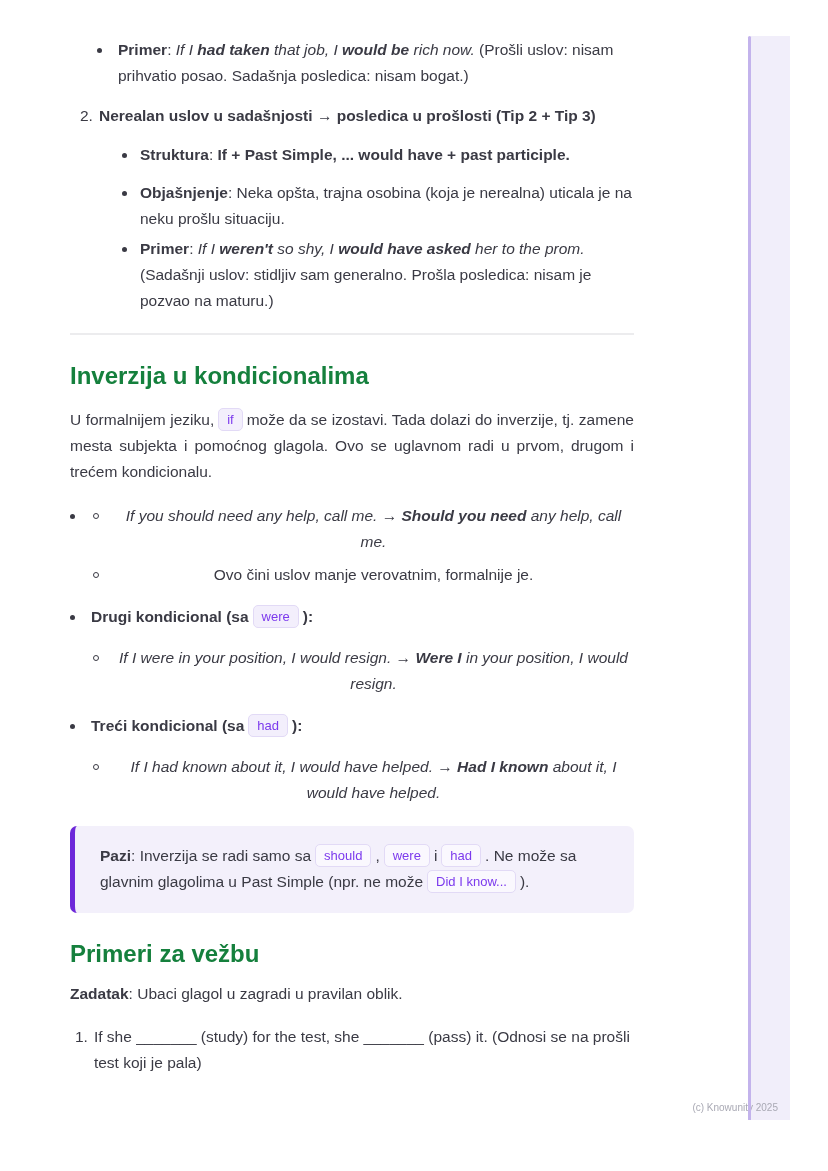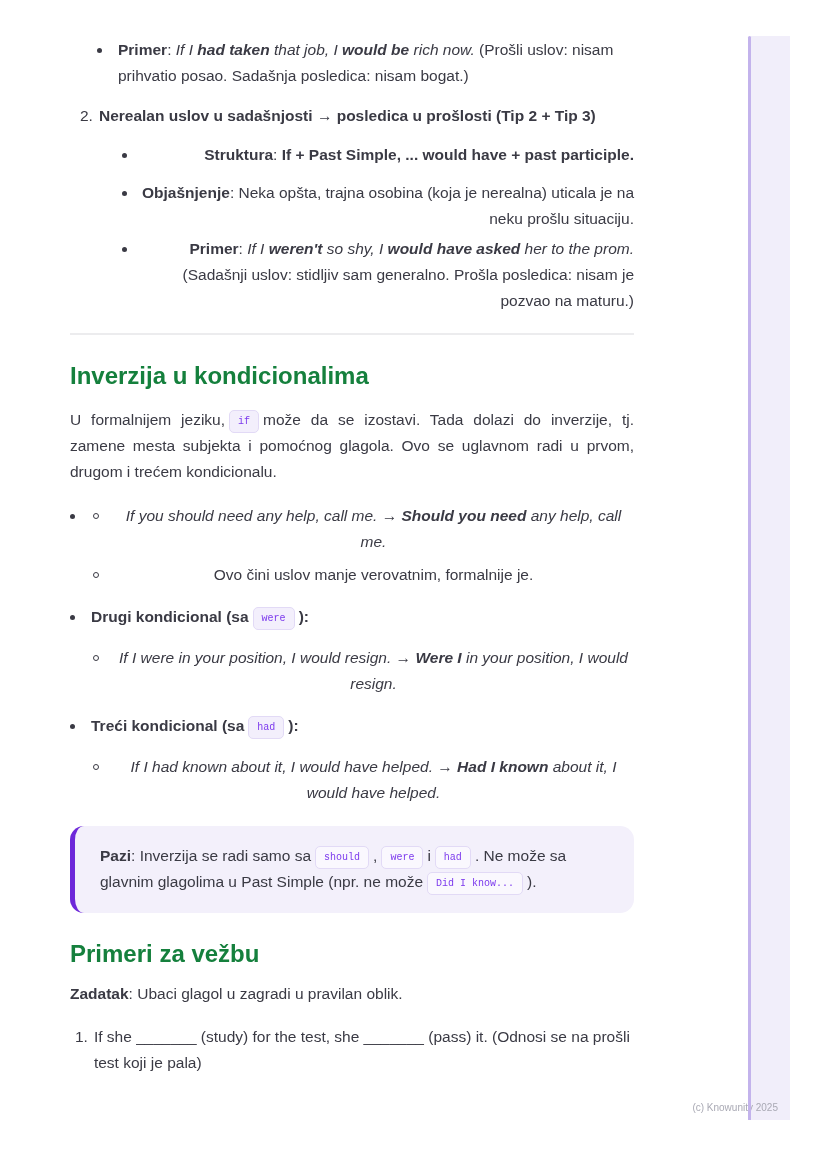--- a/index.html
+++ b/index.html
@@ -63,7 +63,7 @@
 
   .ul-top { margin-left: 27px; margin-bottom: 14px; }
   .ol-2   { margin-left: 10px; margin-bottom: 13px; }
-  .ul-sub2 { margin-left: 52px; text-align: right; }
+  .ul-sub2 { margin-left: 52px; }
   .ul-sub2 .li { margin-bottom: 12px; }
   .ul-sub2 .li.mb-tight { margin-bottom: 4px; }
   .ul-sub2 .li:last-child { margin-bottom: 0; }

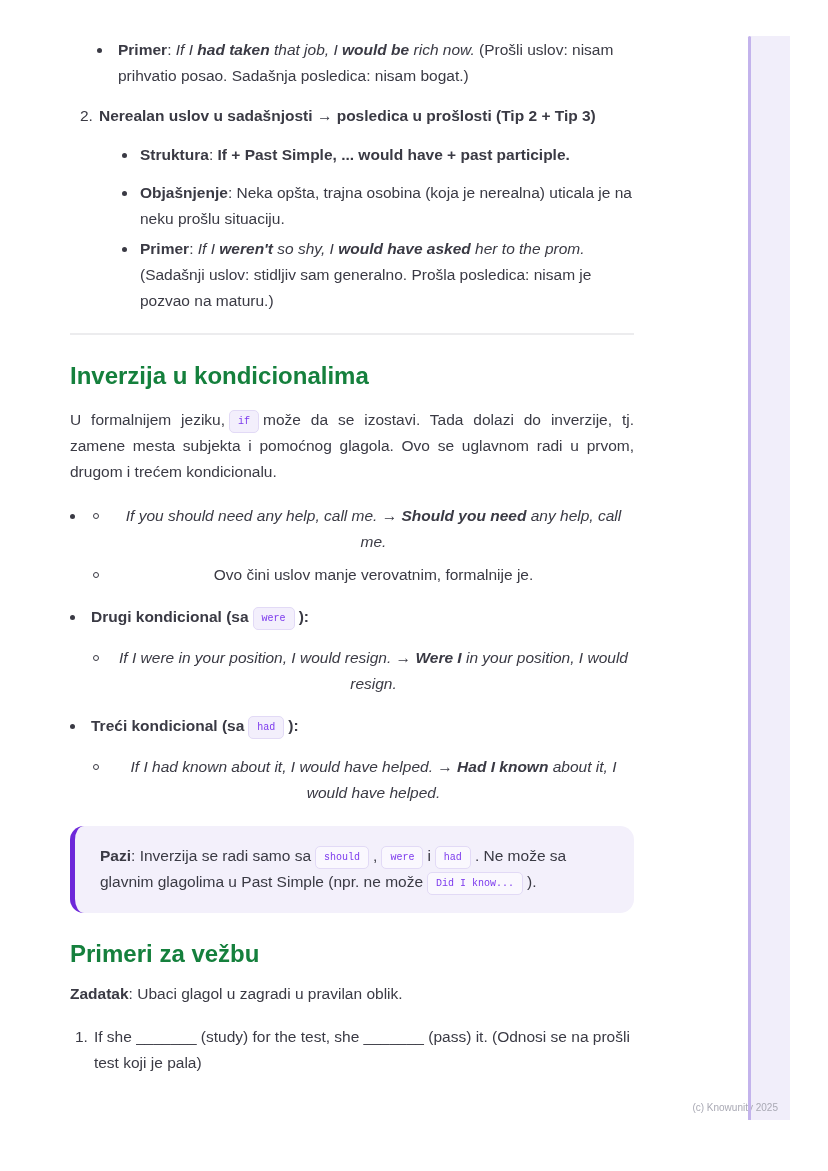--- a/index.html
+++ b/index.html
@@ -28,8 +28,8 @@
   .bi { font-weight: 700; font-style: italic; }
   .code {
     display: inline-block;
-    font-family: Liberation Mono, monospace;
-    font-size: 10px;
+    font-family: Liberation Sans, sans-serif;
+    font-size: 13px;
     line-height: 17px;
     color: #7c3aed;
     background: #f3effc;

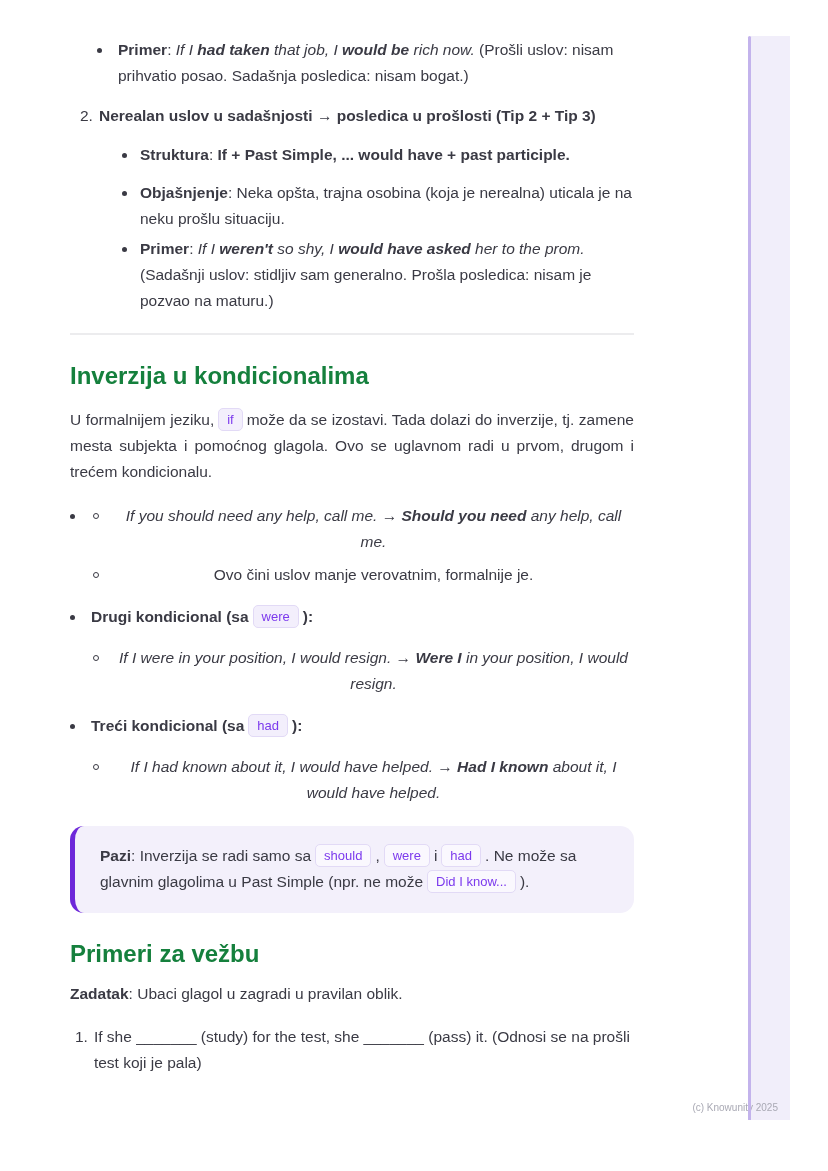--- a/index.html
+++ b/index.html
@@ -95,7 +95,7 @@
     margin-top: 20px;
     background: #f3f0fb;
     border-left: 5px solid #6d28d9;
-    border-radius: 14px;
+    border-radius: 7px;
     padding: 17px 26px 18px 25px;
   }
   .callout .code { background: #faf8fe; }

